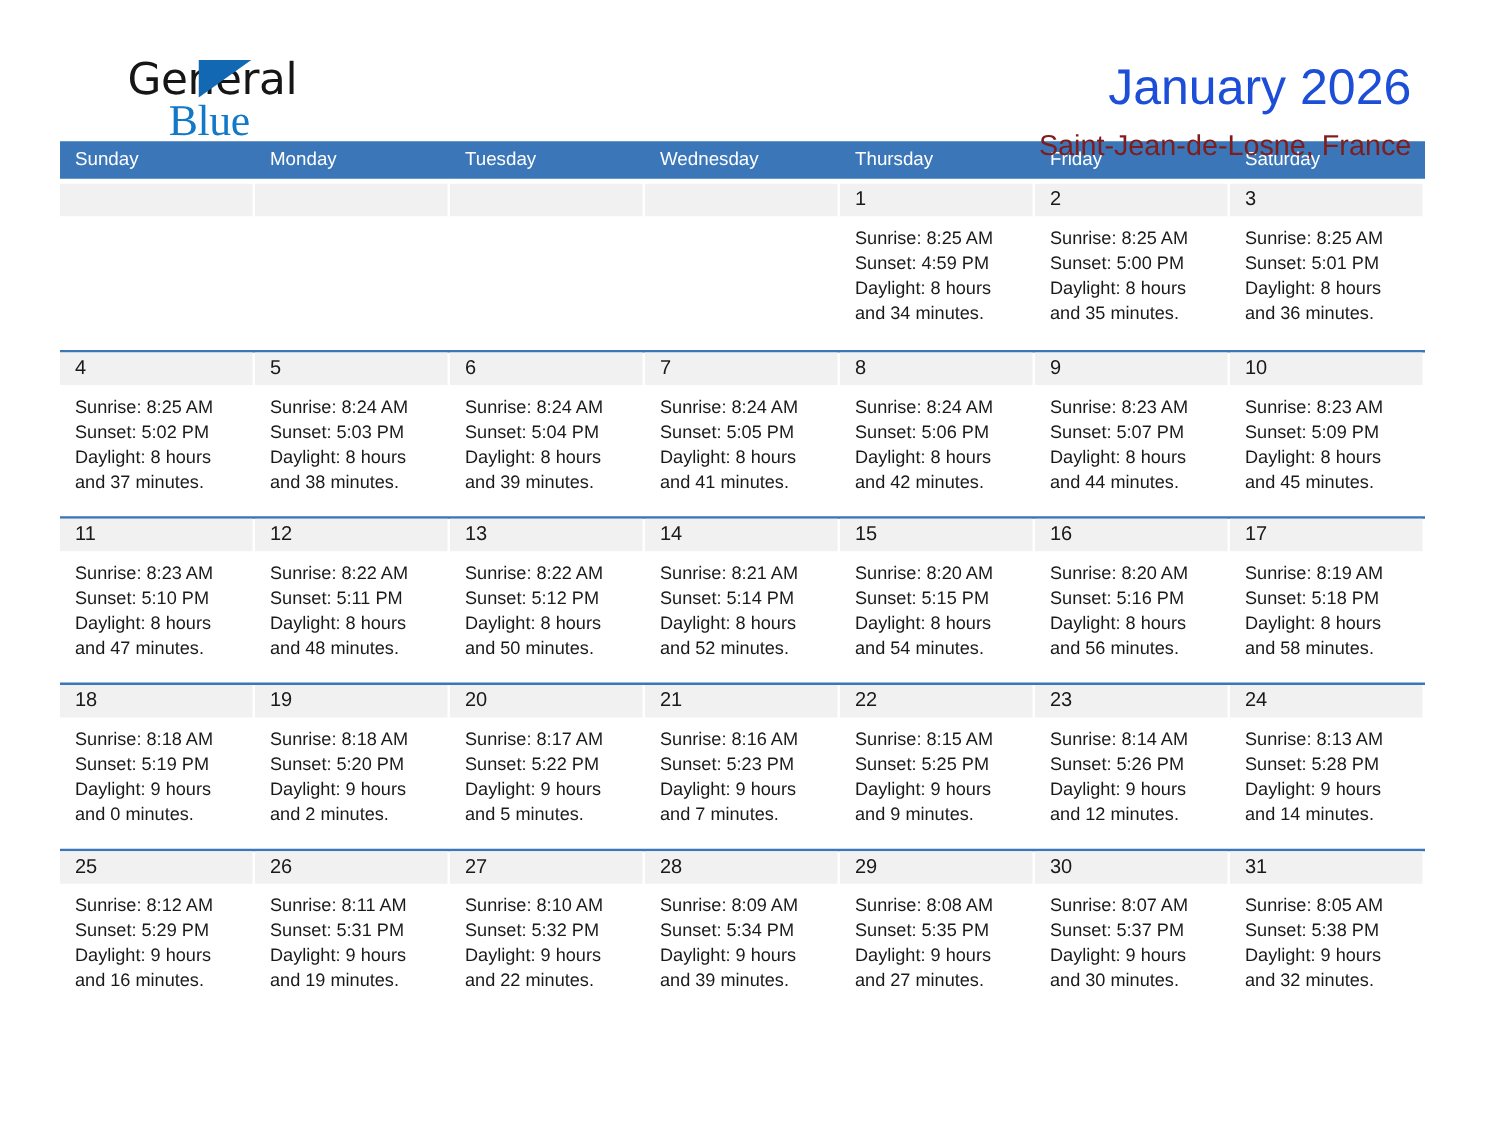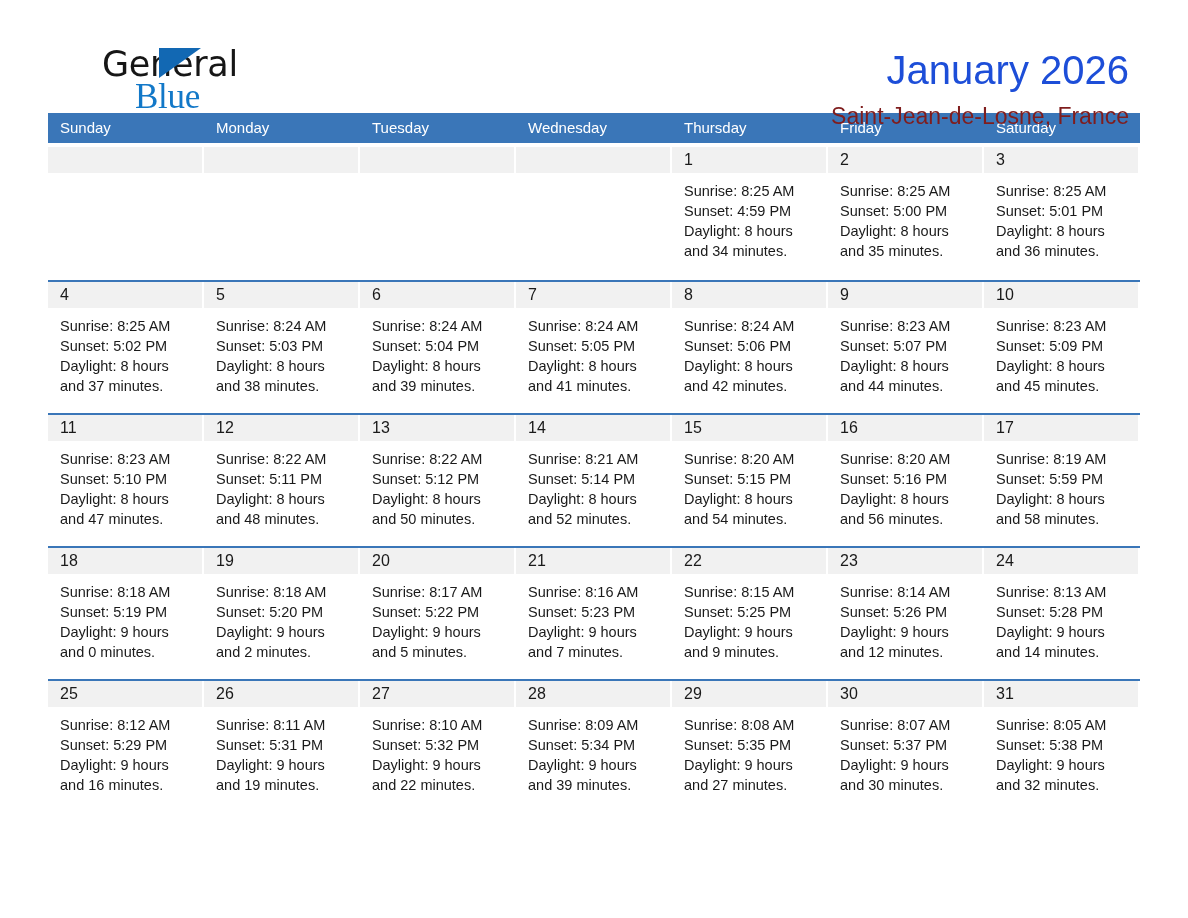--- a/index.html
+++ b/index.html
@@ -385,7 +385,7 @@
               <div class="day-num-band"><span class="day-num">17</span></div>
               <div class="day-details">
                 <div class="detail-line">Sunrise: 8:19 AM</div>
-                <div class="detail-line">Sunset: 5:59 PM</div>
+                <div class="detail-line">Sunset: 5:18 PM</div>
                 <div class="detail-line">Daylight: 8 hours</div>
                 <div class="detail-line">and 58 minutes.</div>
               </div>

